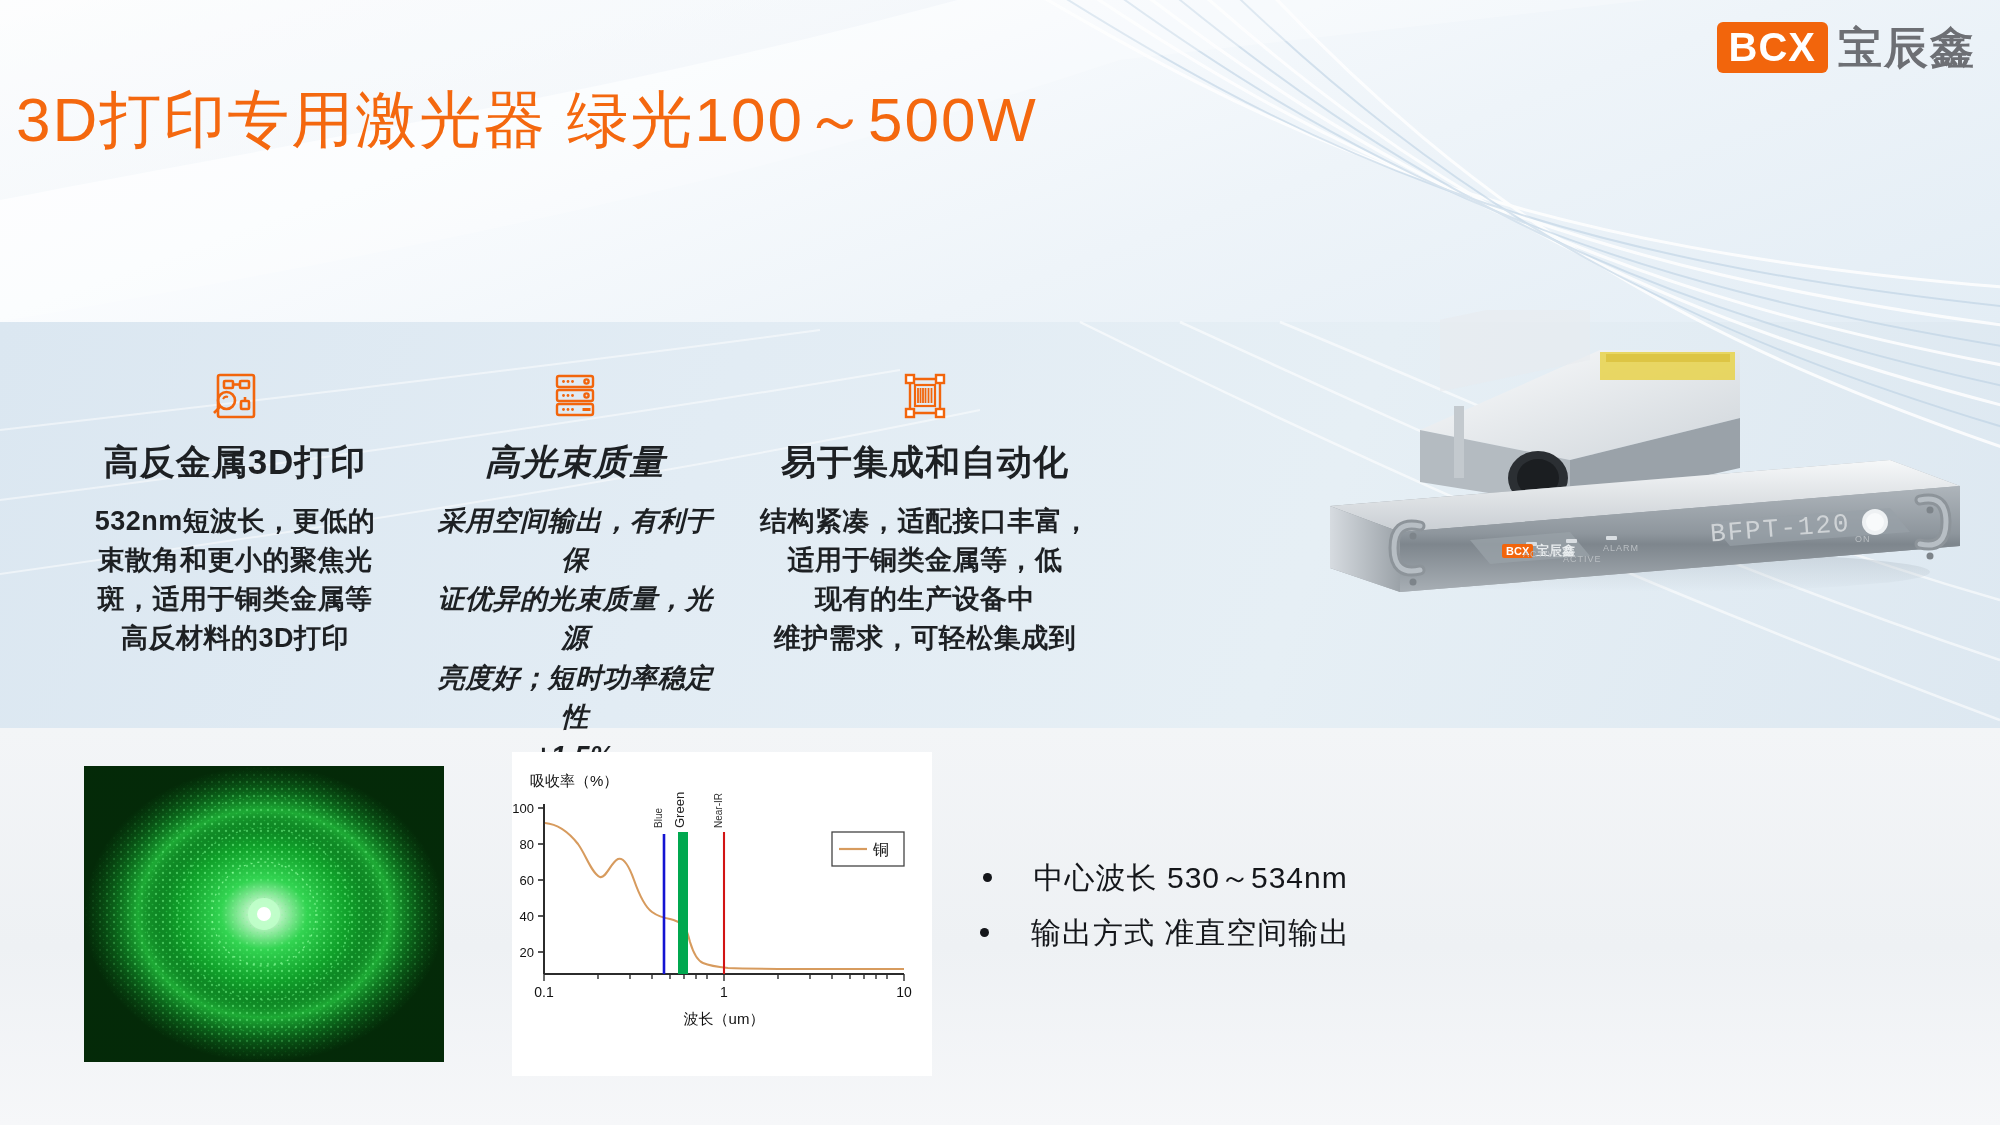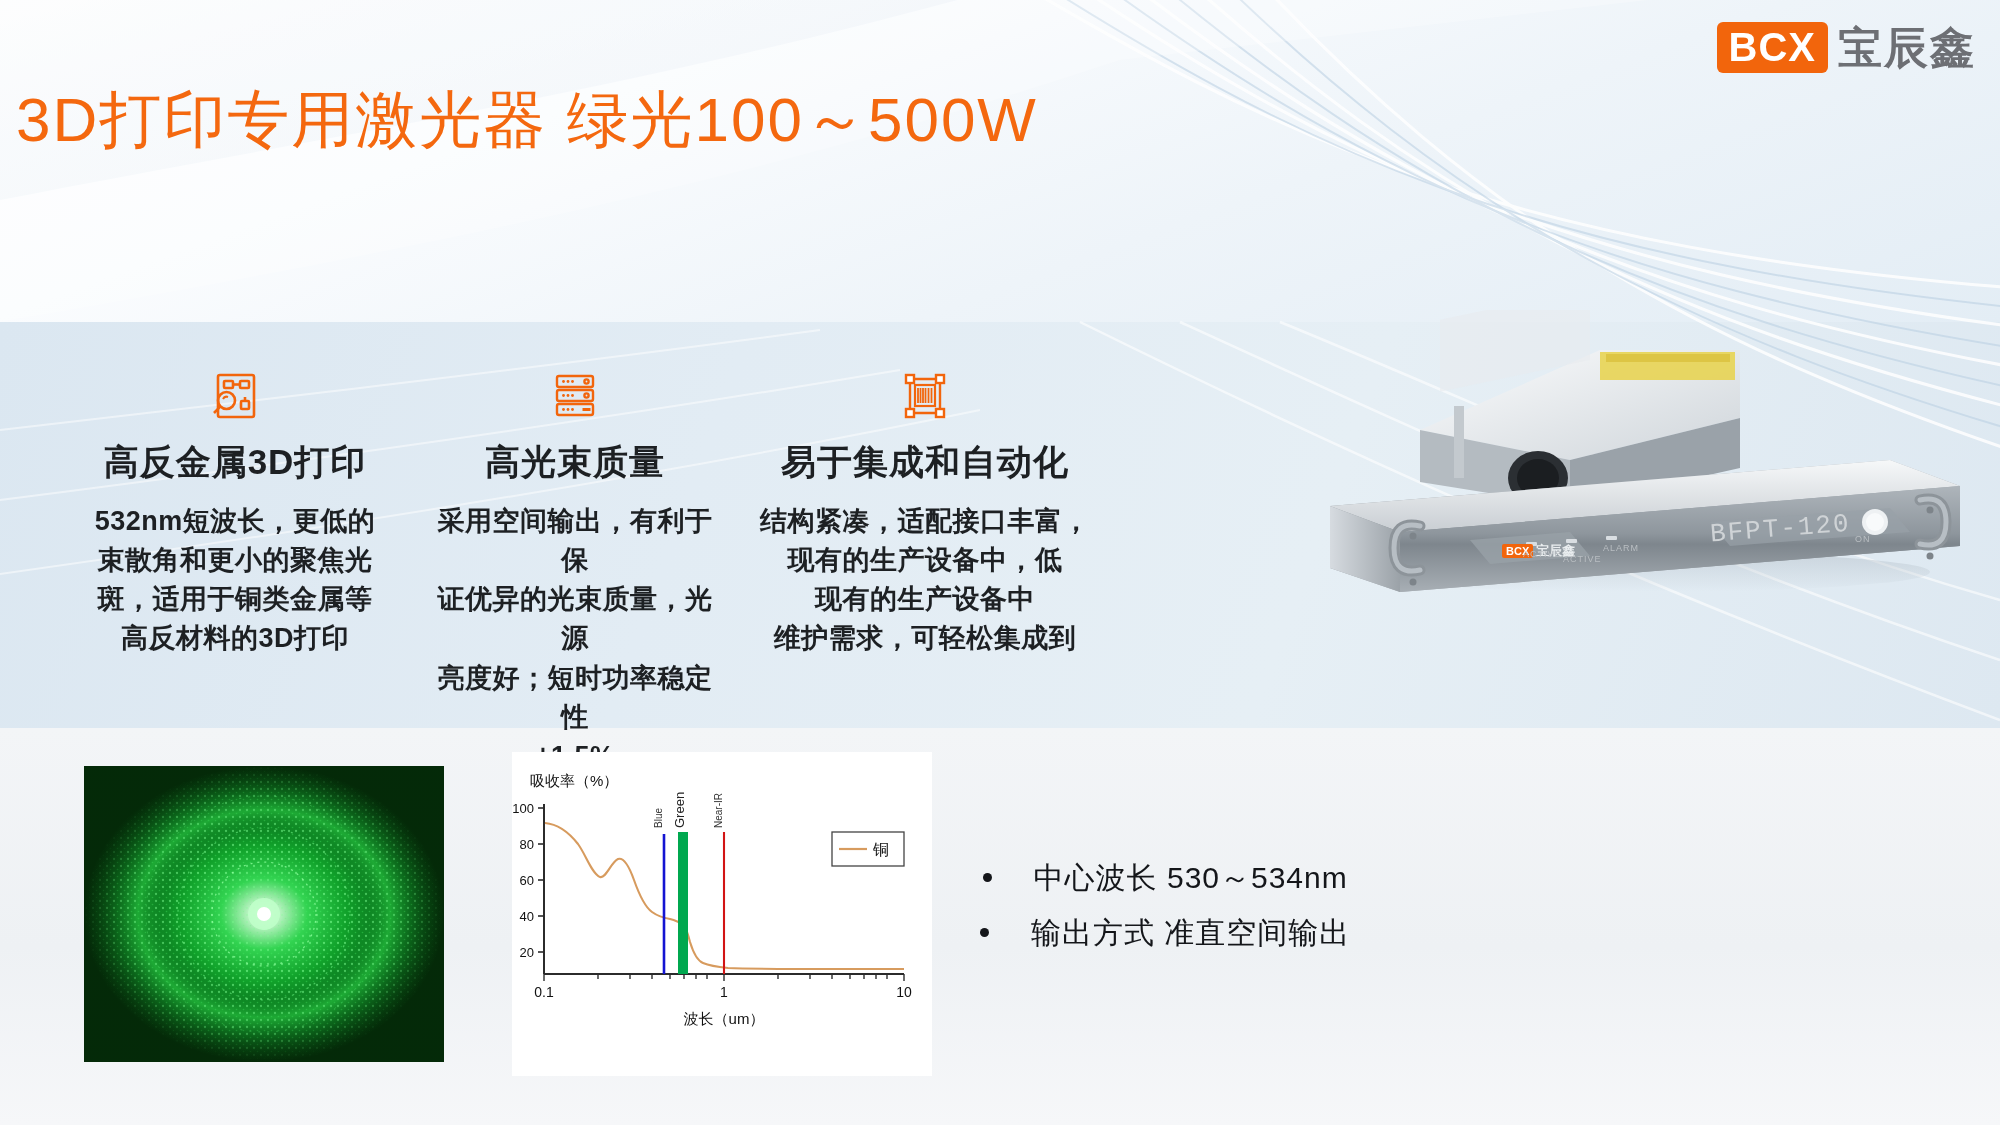--- a/index.html
+++ b/index.html
@@ -54,7 +54,7 @@
   }
   .feature{width:365px;text-align:center;}
   .feature.f1{width:370px;}
-  .feature.f2{width:310px;}
+  .feature.f2{width:310px;font-style:italic;}
   .feature.f3{width:390px;}
   .feat-icon{height:62px;display:flex;align-items:center;justify-content:center;margin-bottom:12px;}
   .feat-title{

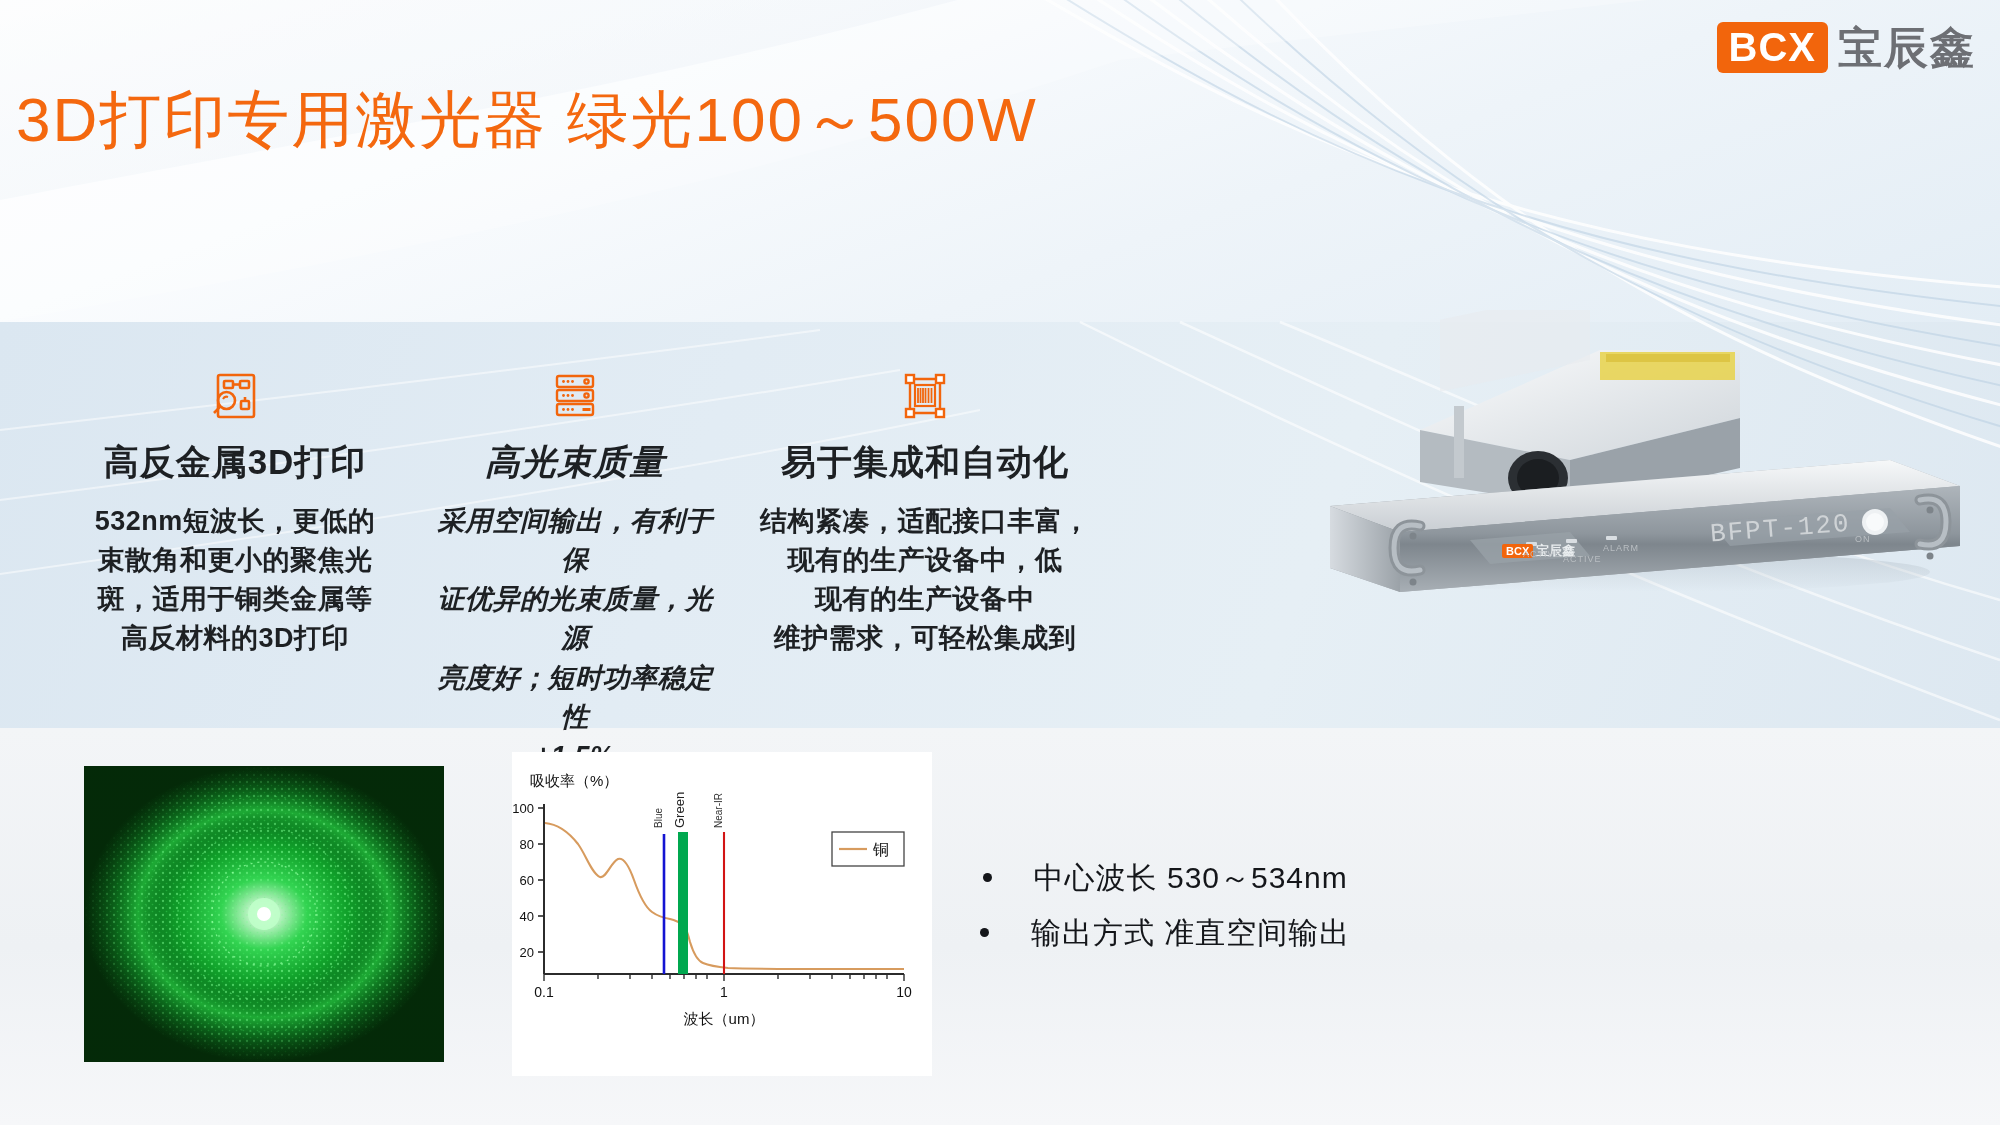--- a/index.html
+++ b/index.html
@@ -237,7 +237,7 @@
       <div class="feat-title">易于集成和自动化</div>
       <div class="feat-body">
         <div>结构紧凑，适配接口丰富，</div>
-        <div>现有的生产设备中，低</div>
+        <div>适用于铜类金属等，低</div>
         <div>现有的生产设备中</div>
         <div>维护需求，可轻松集成到</div>
       </div>

